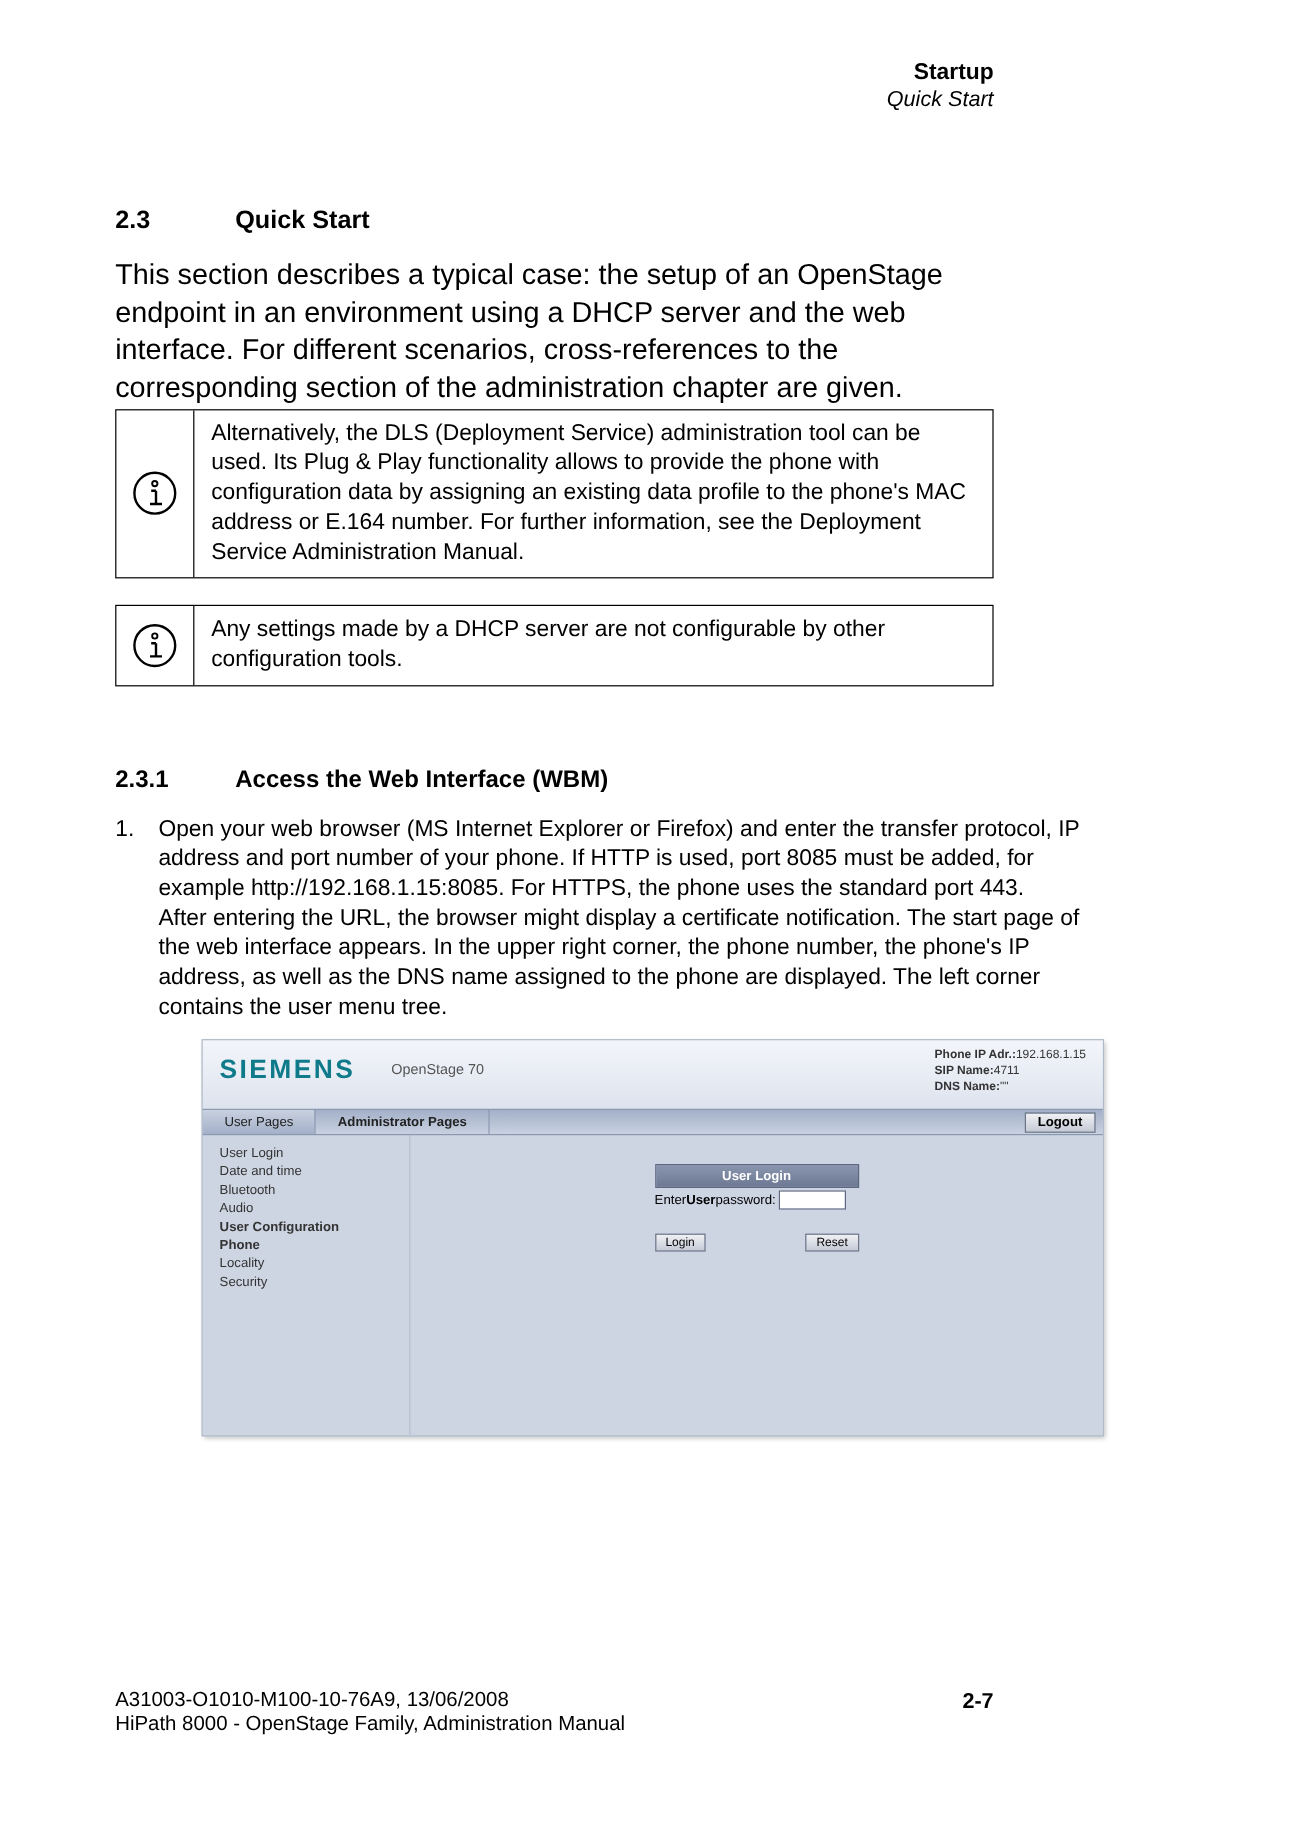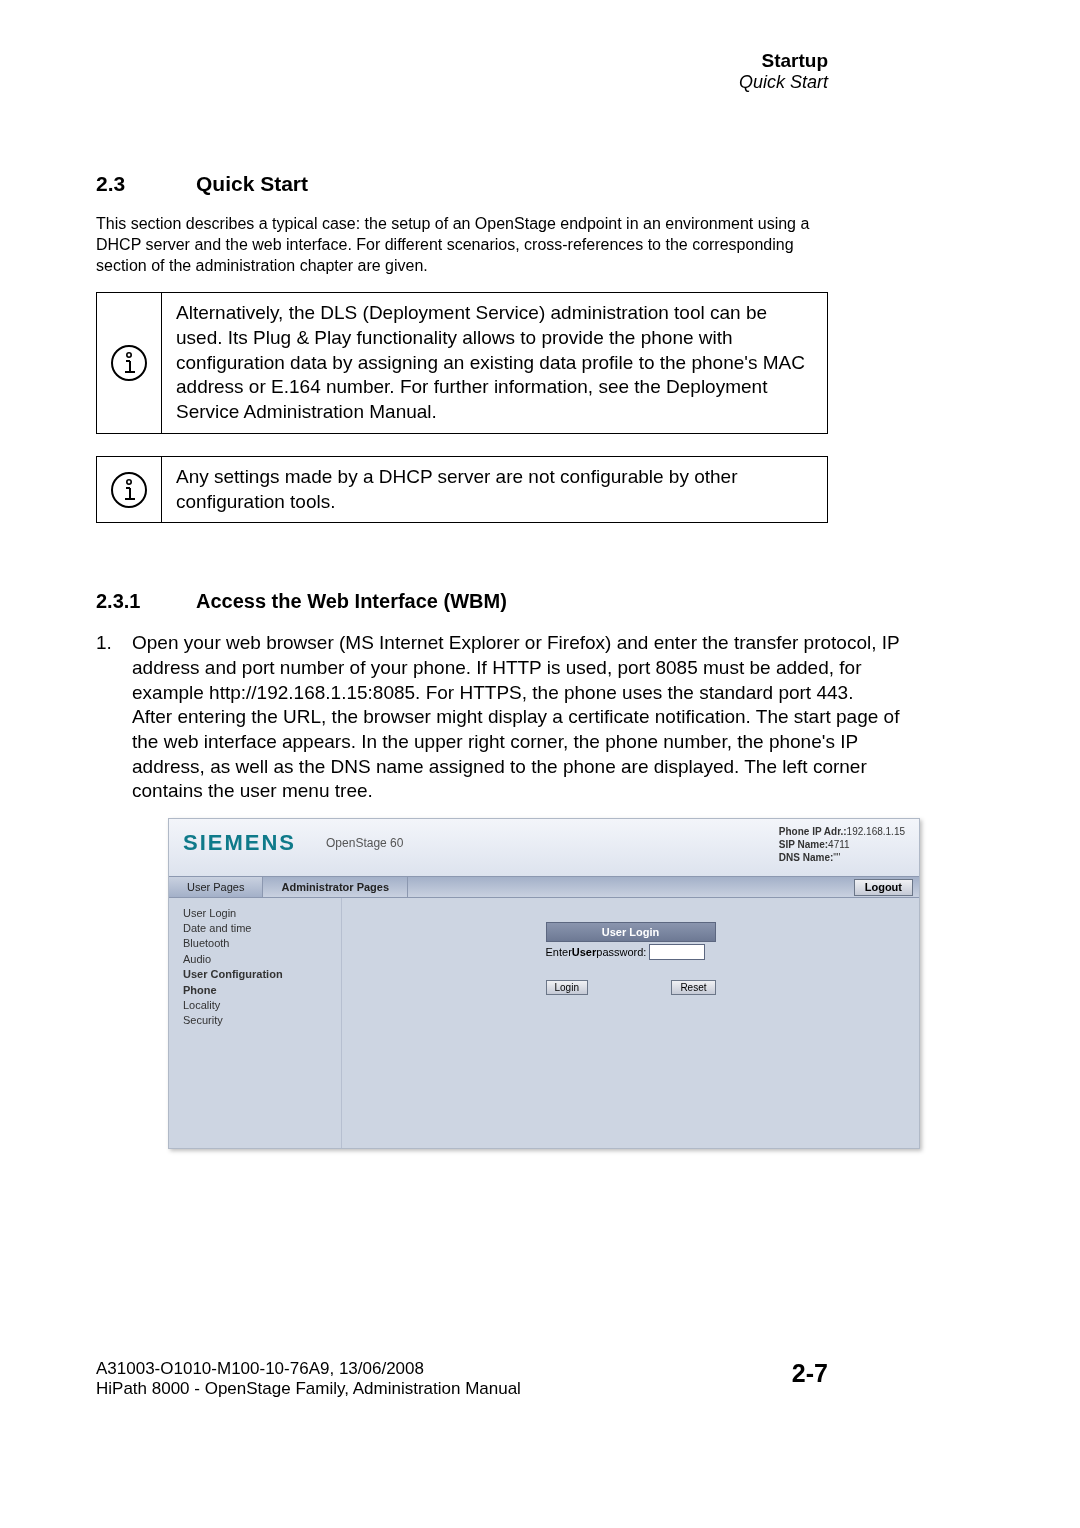--- a/index.html
+++ b/index.html
@@ -45,9 +45,9 @@
     margin-top: 39px;
   }
   .body-text {
-    font-size: 16px;
+    font-size: 24px;
     line-height: 1.3;
-    margin-bottom: 16px;
+    margin-bottom: 2px;
   }
   .note-box {
     border: 1px solid #000;

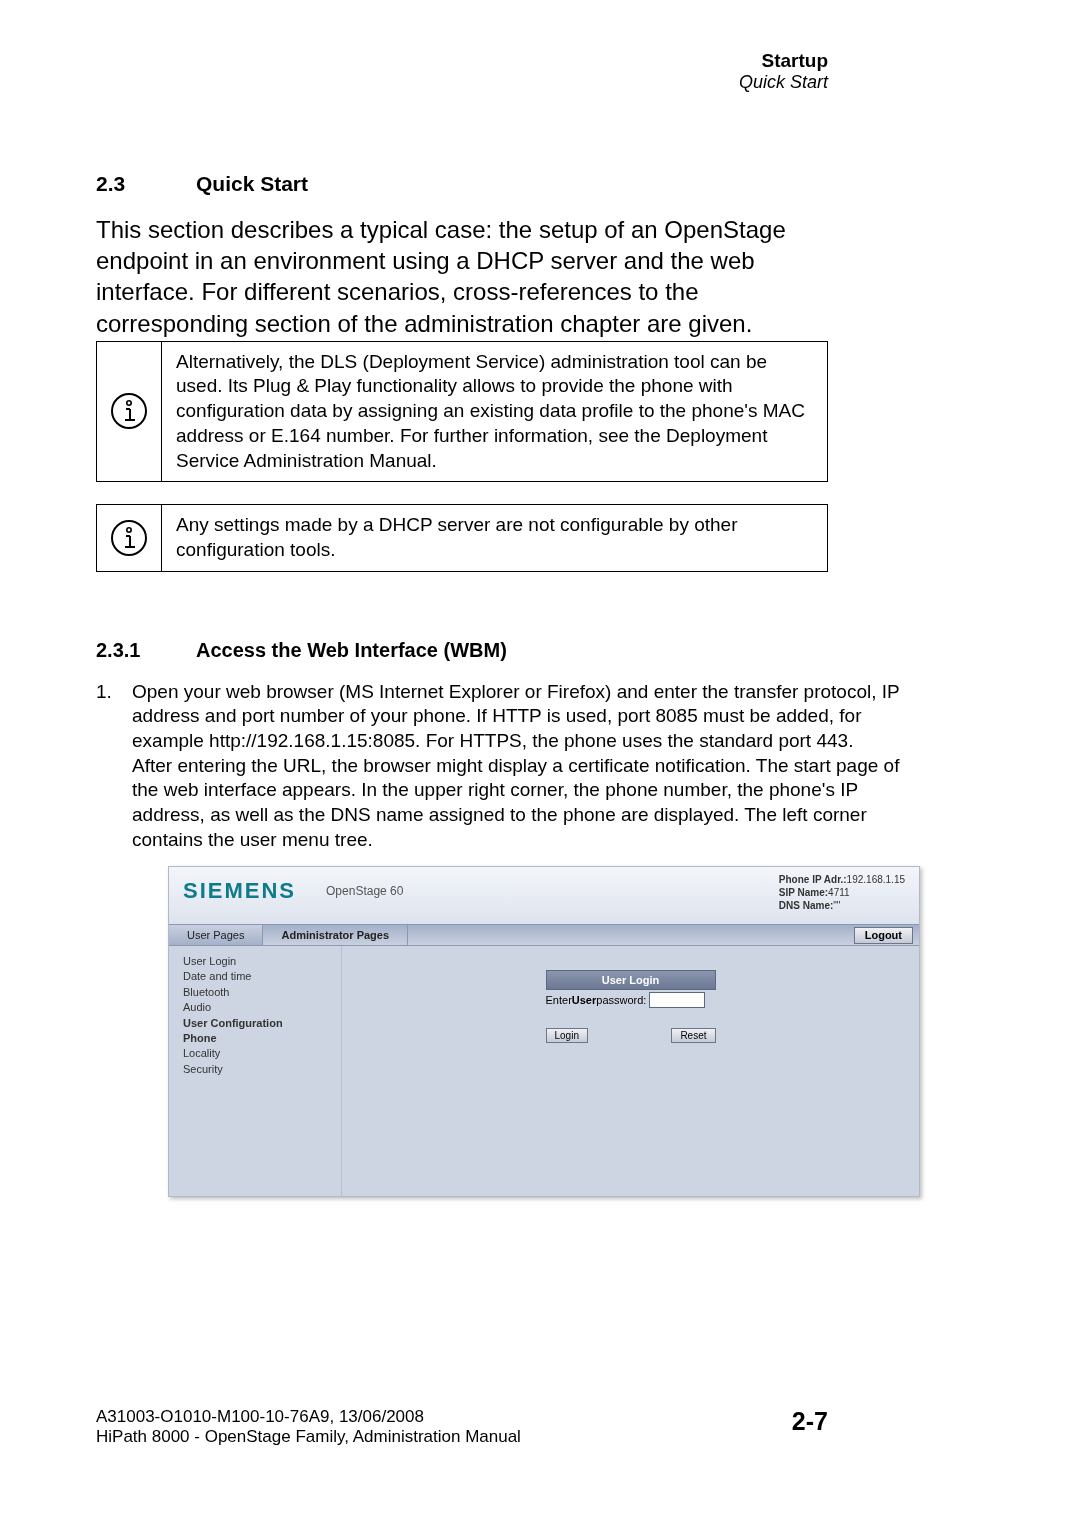--- a/index.html
+++ b/index.html
@@ -295,7 +295,7 @@
         <div class="wbm">
           <div class="wbm-top">
             <div class="wbm-logo">SIEMENS</div>
-            <div class="wbm-model">OpenStage 60</div>
+            <div class="wbm-model">OpenStage 70</div>
             <div class="wbm-info">
               <div><b>Phone IP Adr.:</b><span>192.168.1.15</span></div>
               <div><b>SIP Name:</b><span>4711</span></div>

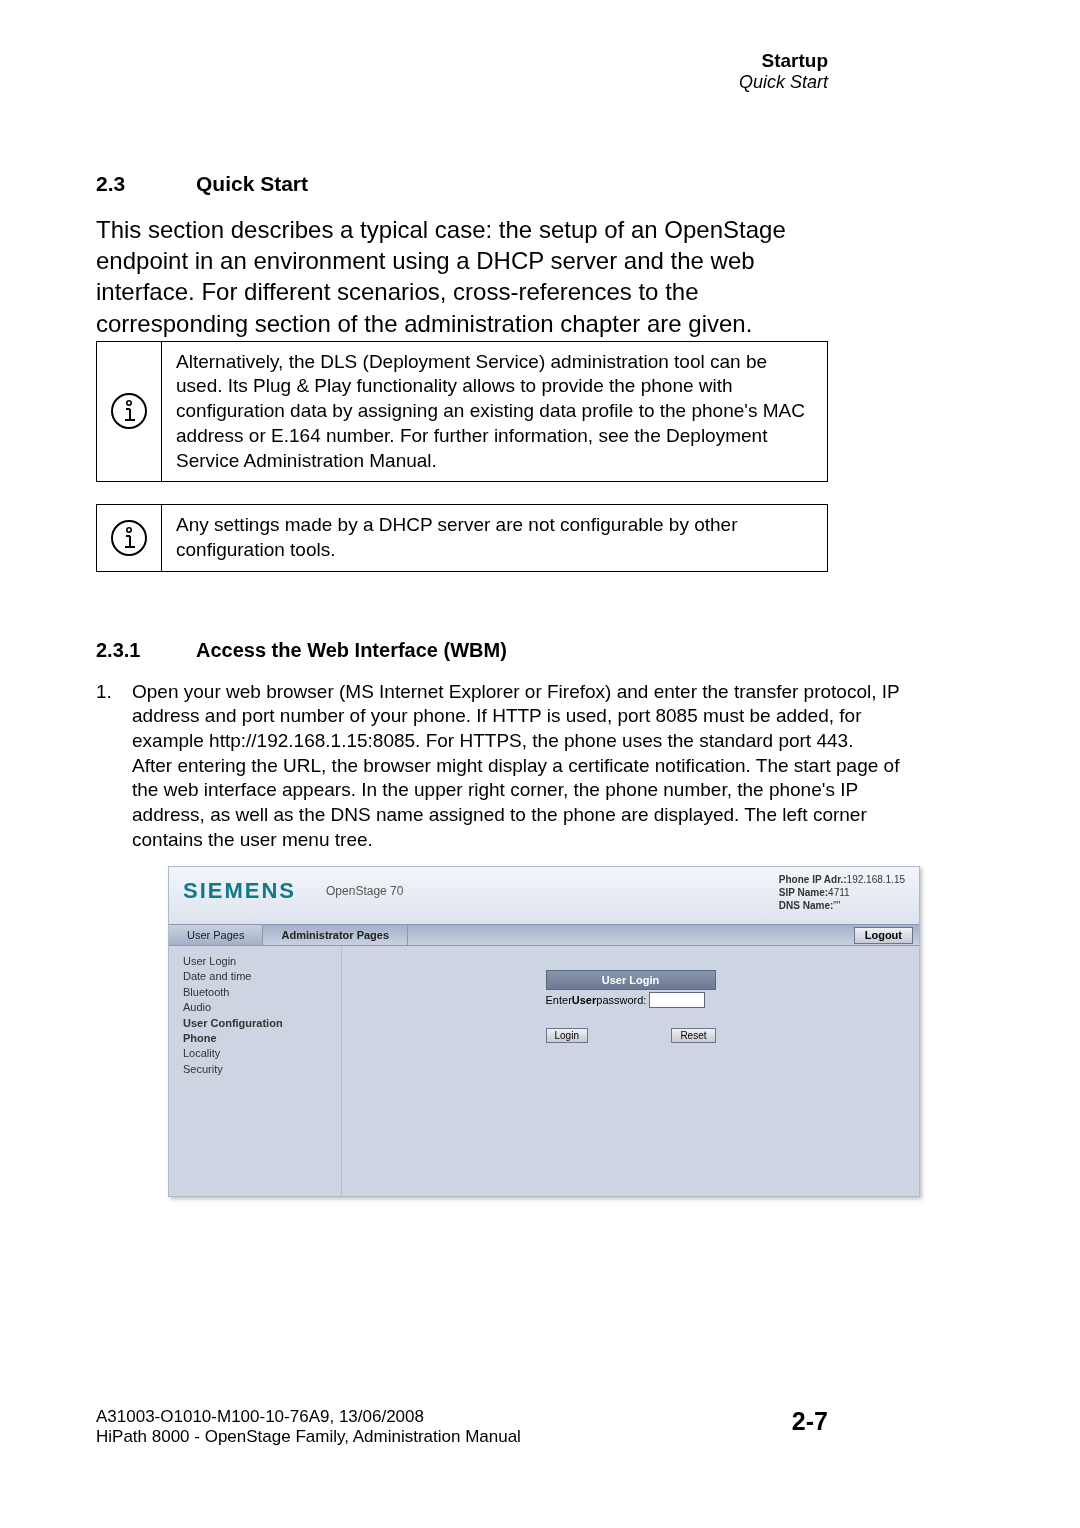--- a/index.html
+++ b/index.html
@@ -236,7 +236,7 @@
   }
   .footer-right {
     font-weight: bold;
-    font-size: 25px;
+    font-size: 18px;
   }
 </style>
 </head>

